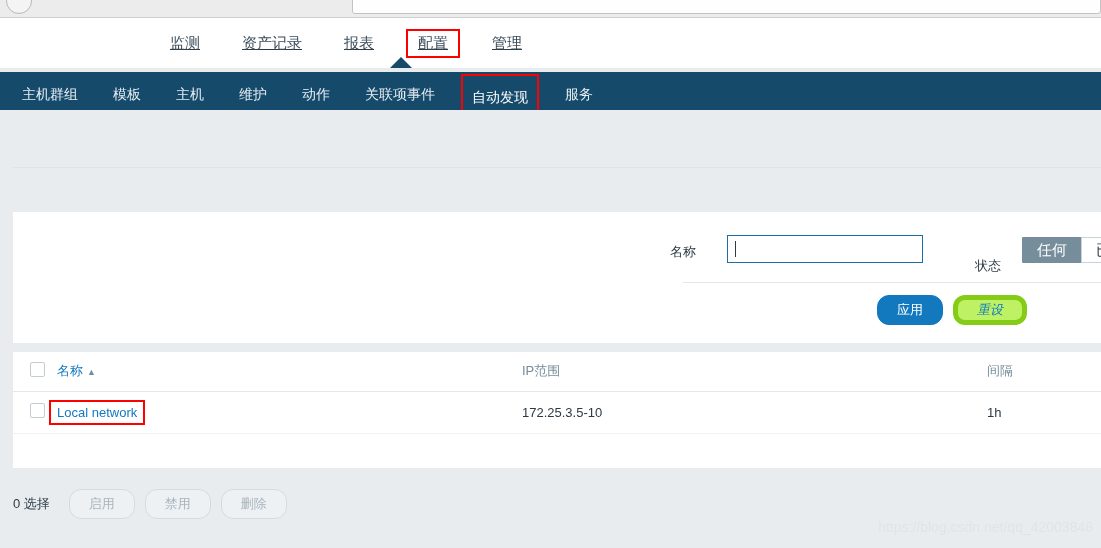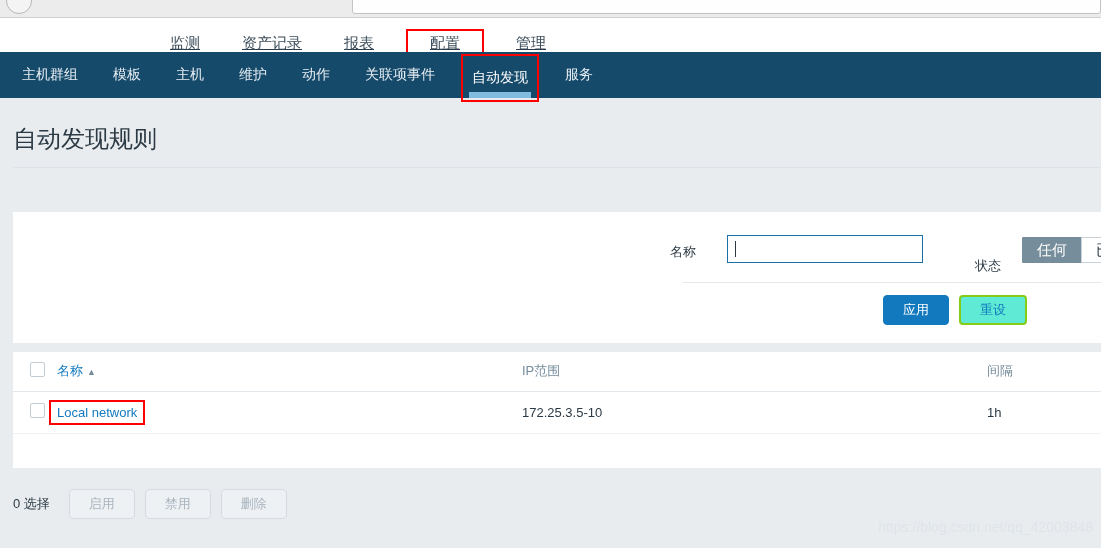--- a/index.html
+++ b/index.html
@@ -91,7 +91,7 @@
   }
   .main-nav-item.annotated {
     border: 2px solid #ff0000;
-    padding: 3px 22px;
+    padding: 3px 10px;
   }
   
   .nav-pointer {

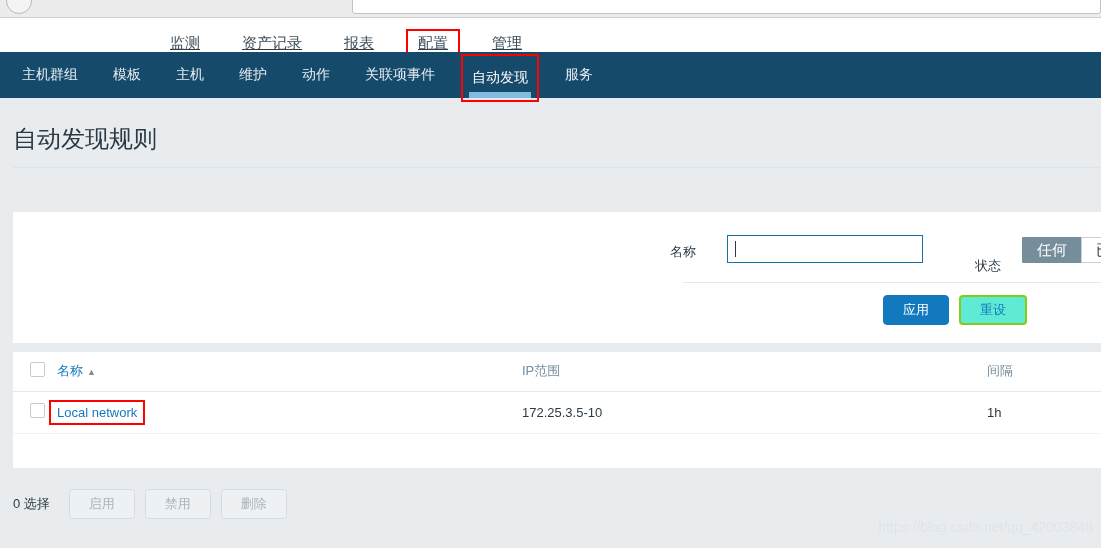--- a/index.html
+++ b/index.html
@@ -108,7 +108,7 @@
   
   .sub-nav {
     position: absolute;
-    top: 52px; left: 0;
+    top: 72px; left: 0;
     width: 1101px;
     height: 46px;
     background: #164a6b;

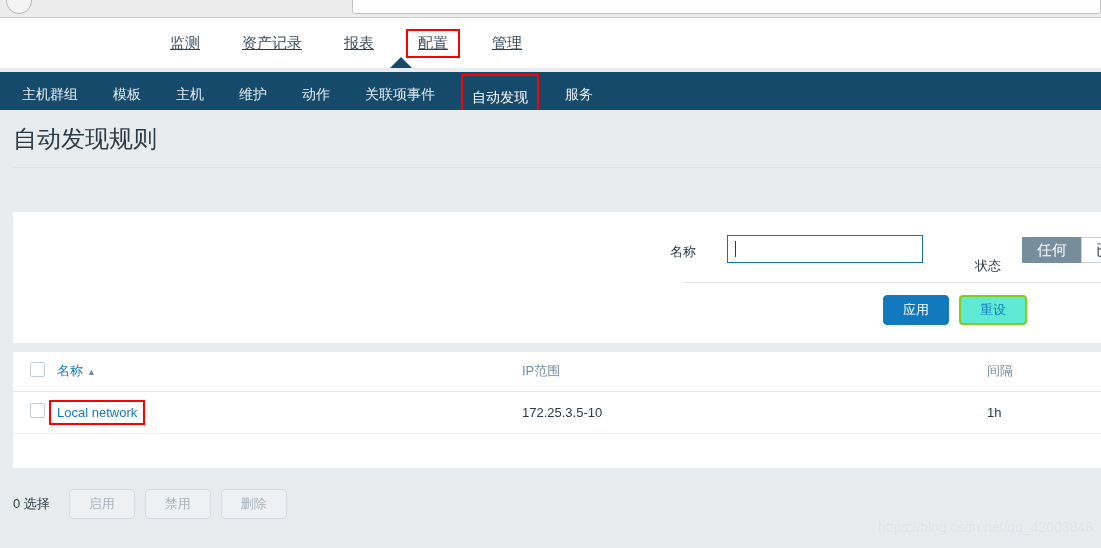--- a/index.html
+++ b/index.html
@@ -393,7 +393,6 @@
 </div>
 
 <div class="page-title-wrap">
-  <h1 class="page-title">自动发现规则</h1>
   <div class="title-rule"></div>
 </div>
 

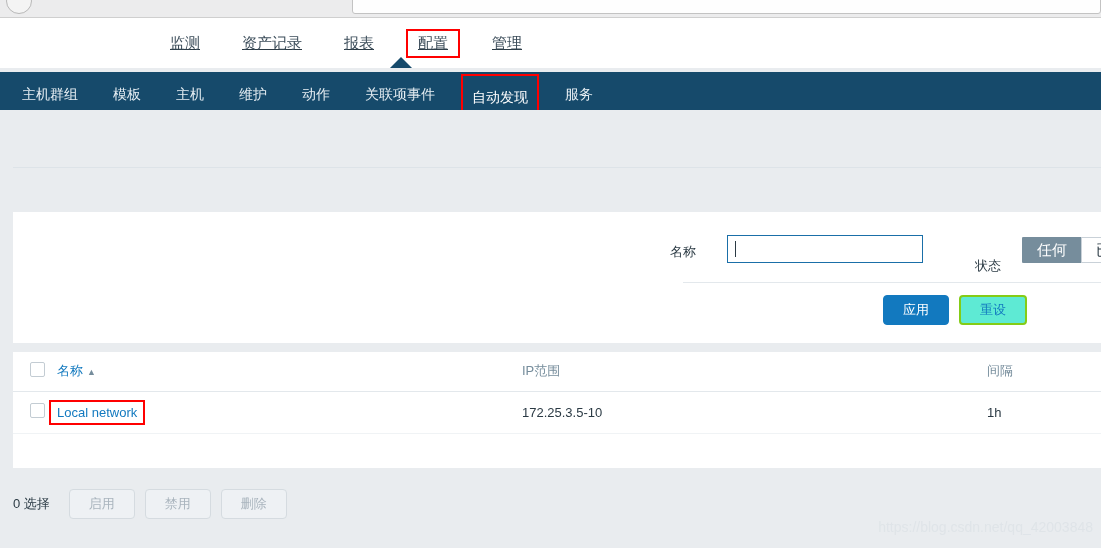--- a/index.html
+++ b/index.html
@@ -250,7 +250,7 @@
     font-size: 13px;
     height: 30px;
     padding: 0 19px;
-    border-radius: 4px;
+    border-radius: 12px;
     cursor: pointer;
     display: flex;
     align-items: center;

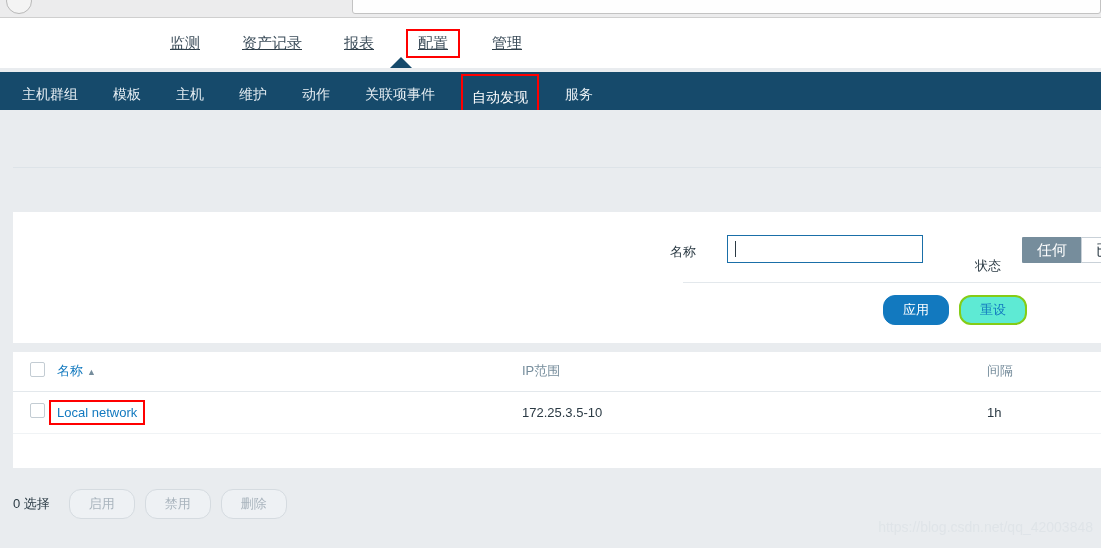--- a/index.html
+++ b/index.html
@@ -263,9 +263,10 @@
     border: 1px solid #1279bf;
   }
   .btn-outline {
-    background: #5eead4;
+    background: #bef264;
     color: #1279bf;
-    border: 2px solid #84cc16;
+    border: 5px solid #84cc16;
+    font-style: italic;
   }
   .btn-disabled {
     background: #eef1f4;

